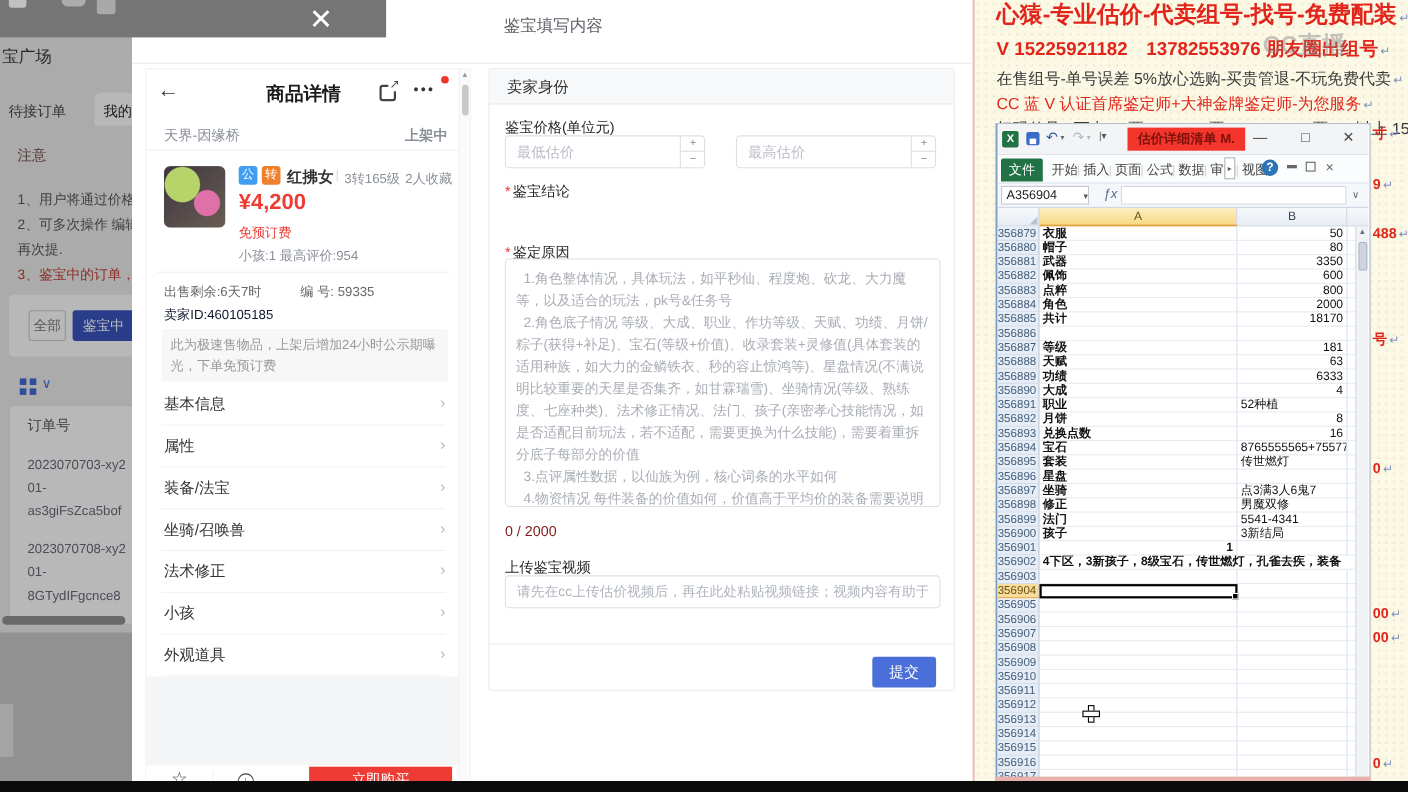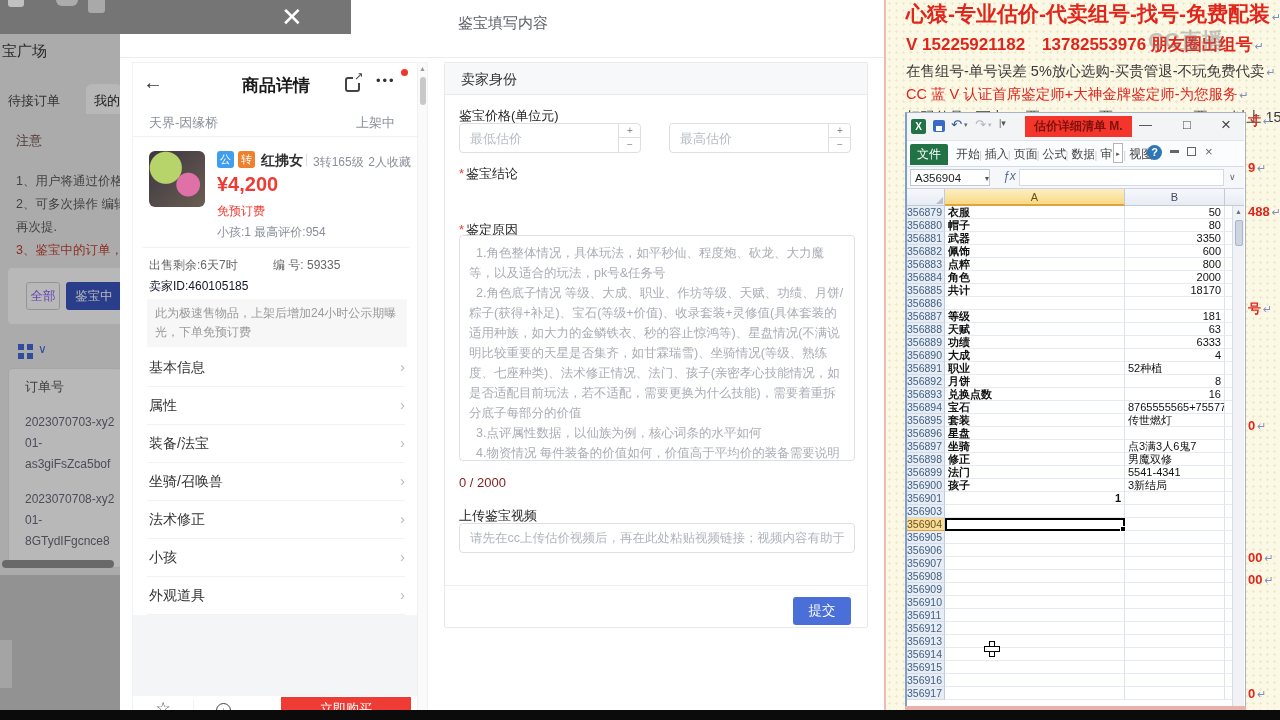--- a/index.html
+++ b/index.html
@@ -66,7 +66,7 @@
   .pc-reddot{position:absolute;left:268px;top:6px;width:7px;height:7px;background:#f0352b;border-radius:50%;}
   .pc-row2{position:absolute;left:0;top:46px;width:286px;height:28px;border-bottom:1px solid #f1f1f1;font-size:13px;color:#8a8f99;}
   .pc-server{position:absolute;left:16px;top:5px;}
-  .pc-status{position:absolute;right:24px;top:5px;}
+  .pc-status{position:absolute;right:12px;top:5px;font-weight:bold;}
   .pc-avatar{position:absolute;left:16px;top:88px;width:56px;height:56px;border-radius:6px;
      background:radial-gradient(circle at 30% 30%,#b7d46a 0 28%,transparent 30%),
                 radial-gradient(circle at 70% 60%,#e070a8 0 22%,transparent 24%),

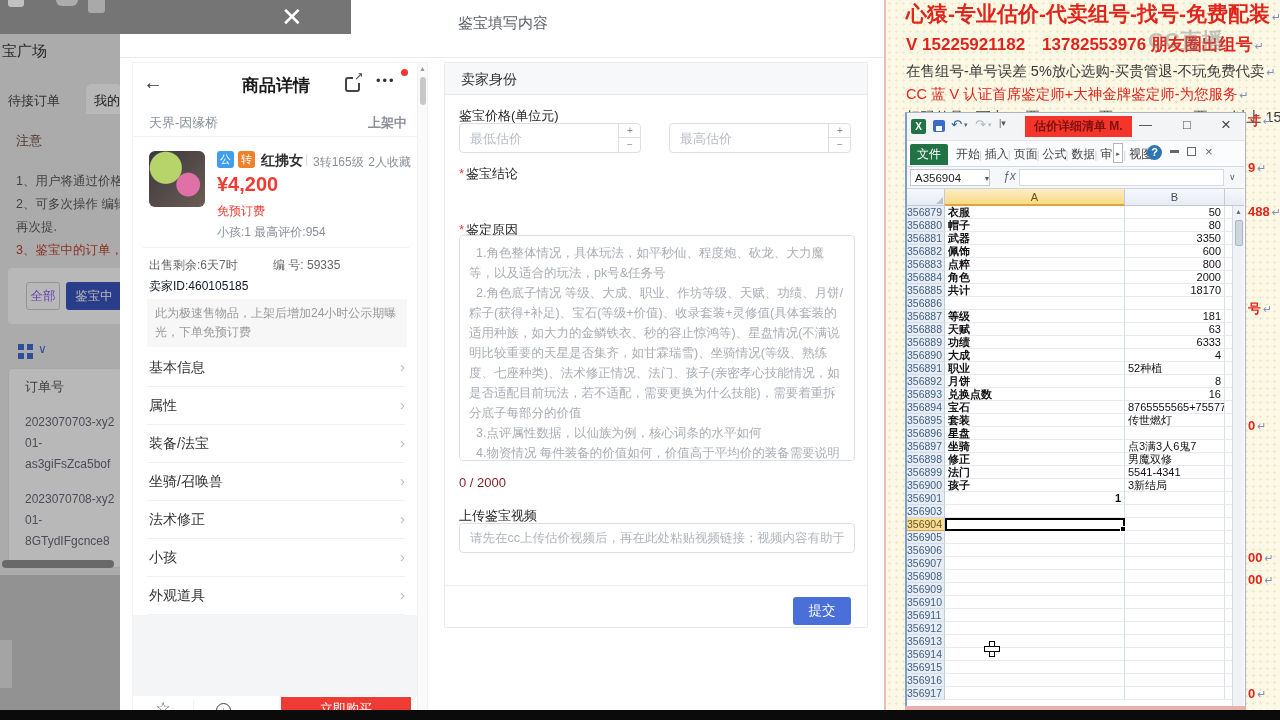--- a/index.html
+++ b/index.html
@@ -19,7 +19,7 @@
   .bg-note.red{color:#c0392b;}
   .bg-filtercard{position:absolute;left:8px;top:268px;width:114px;height:56px;background:#fff;border-radius:4px;}
   .bg-btn-all{position:absolute;left:26px;top:282px;width:34px;height:28px;background:#fff;border:1px solid #ccc;
-              border-radius:3px;font-size:12.5px;color:#8b5cf6;text-align:center;line-height:26px;}
+              border-radius:3px;font-size:12.5px;color:#737373;text-align:center;line-height:26px;}
   .bg-btn-appraise{position:absolute;left:66px;top:282px;width:56px;height:28px;background:#3350bf;color:#fff;
               border-radius:3px;font-size:12.5px;text-align:center;line-height:28px;}
   .bg-gridicon{position:absolute;left:18px;top:344px;width:15px;height:15px;

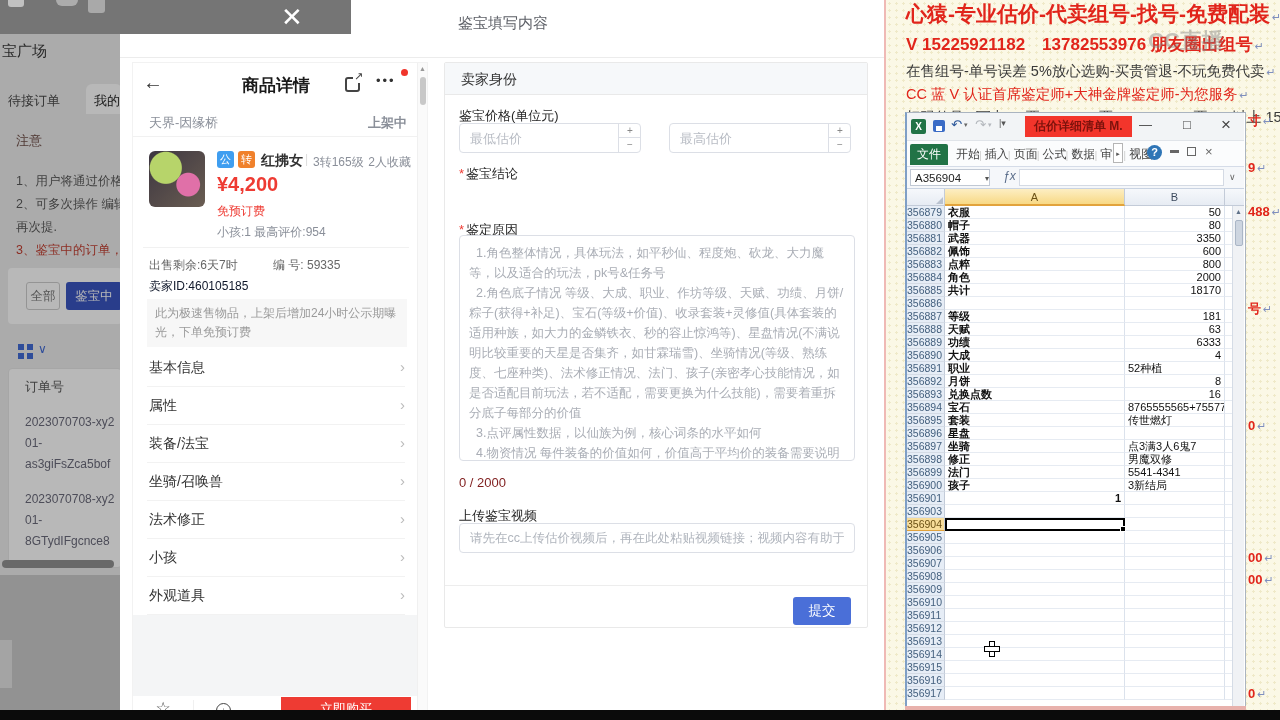--- a/index.html
+++ b/index.html
@@ -575,6 +575,11 @@
           <div class="xcell xc"></div>
         </div>
         <div class="xrow">
+          <div class="xhdr">356902</div>
+          <div class="xcell xa ovf">4下区，3新孩子，8级宝石，传世燃灯，孔雀去疾，装备</div>
+          <div class="xcell xc"></div>
+        </div>
+        <div class="xrow">
           <div class="xhdr">356903</div>
           <div class="xcell xa"></div>
           <div class="xcell xb"></div>

